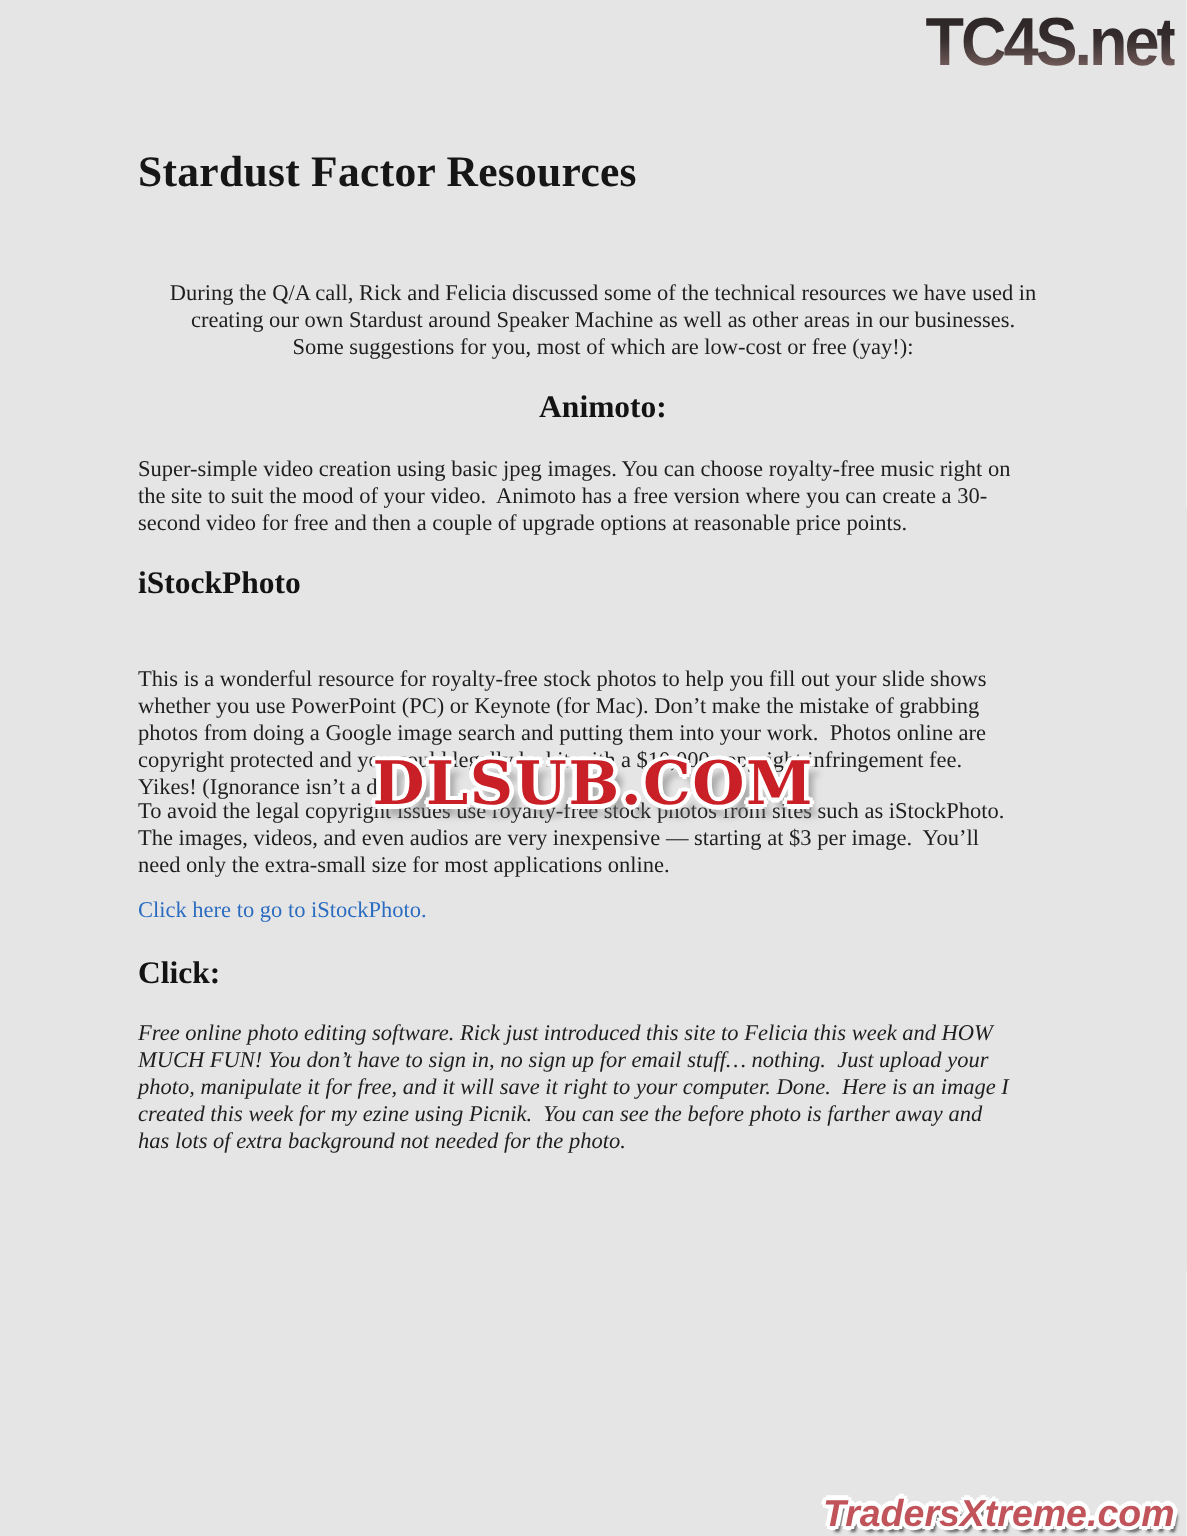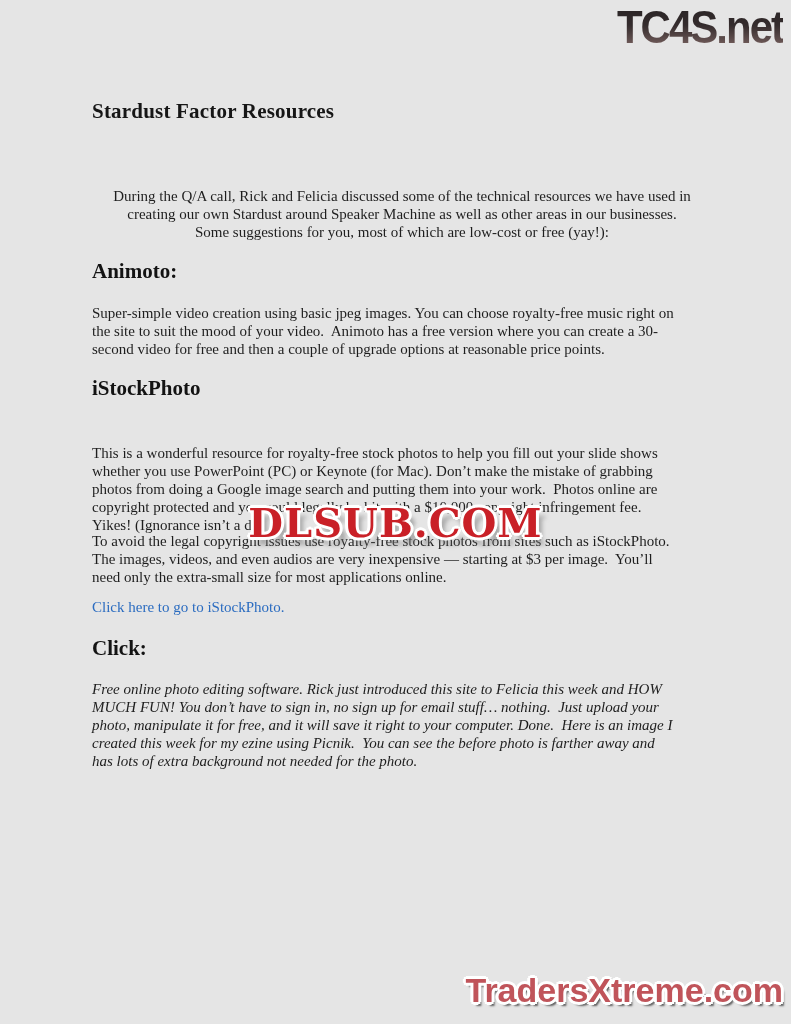--- a/index.html
+++ b/index.html
@@ -41,7 +41,7 @@
   h1.doc-title {
     top: 99px;
     margin: 0;
-    font-size: 21px; font-weight: bold;
+    font-size: 29px; font-weight: bold;
     letter-spacing: 0.2px;
     color: #161616;
   }

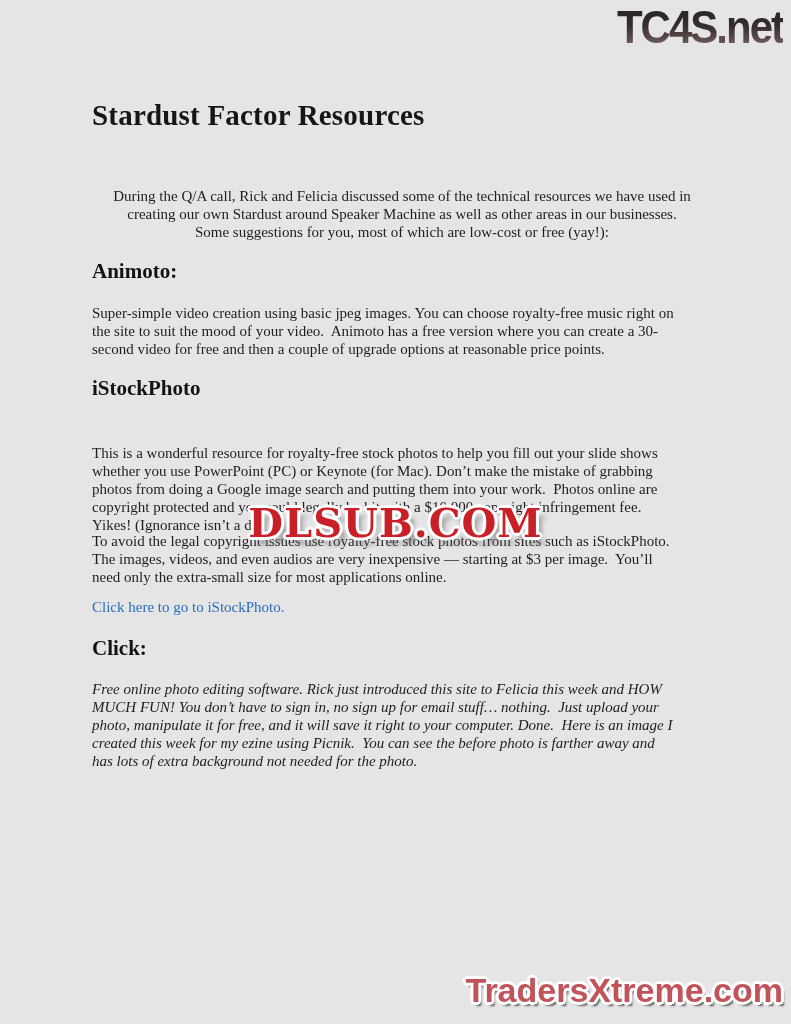--- a/index.html
+++ b/index.html
@@ -58,7 +58,7 @@
     color: #1e1e1e;
   }
   .pos-intro    { top: 187px; text-align: center; }
-  .pos-h-animoto{ top: 259px; }
+  .pos-h-animoto{ top: 259px; text-align: center; }
   .pos-p-animoto{ top: 304px; }
   .pos-h-istock { top: 376px; }
   .pos-p-istock1{ top: 444px; }

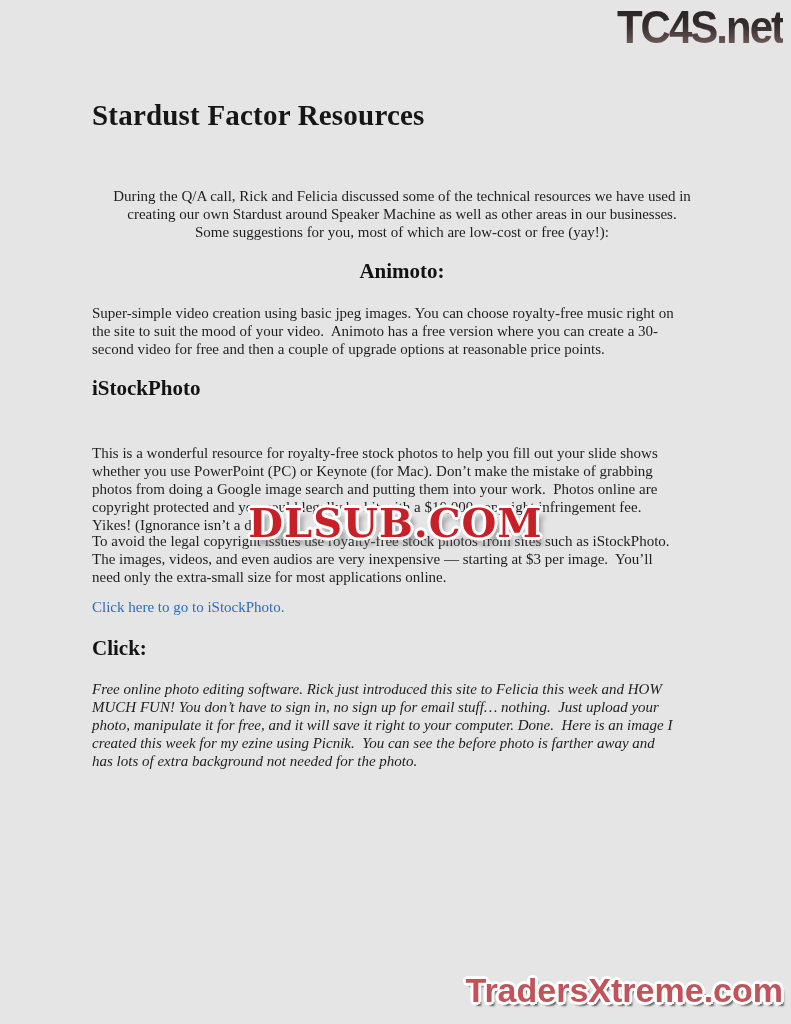--- a/index.html
+++ b/index.html
@@ -96,10 +96,10 @@
 
   
   .traders-logo {
-    position: absolute; bottom: 14px; right: 8px;
+    position: absolute; bottom: 0; right: 8px;
     font-family: "Liberation Sans", sans-serif;
     font-weight: bold;
-    font-size: 34px;
+    font-size: 25px;
     letter-spacing: 0px;
     white-space: nowrap;
     color: #c0545a;
@@ -109,6 +109,7 @@
       -3px  0   0 #ffffff,  3px  0   0 #ffffff,
        0   -3px 0 #ffffff,  0    3px 0 #ffffff,
        3px  4px 2px rgba(70,70,70,0.85);
+    font-style: italic;
   }
 </style>
 </head>

